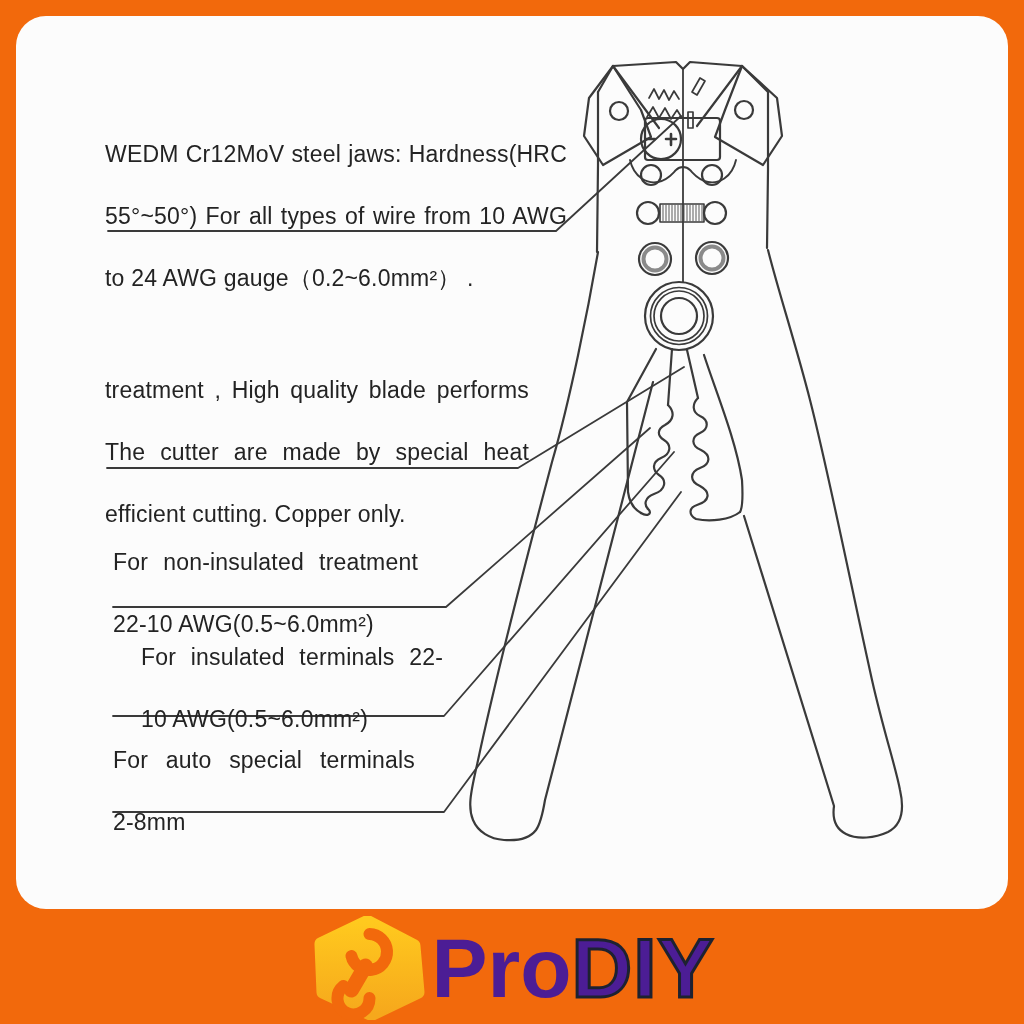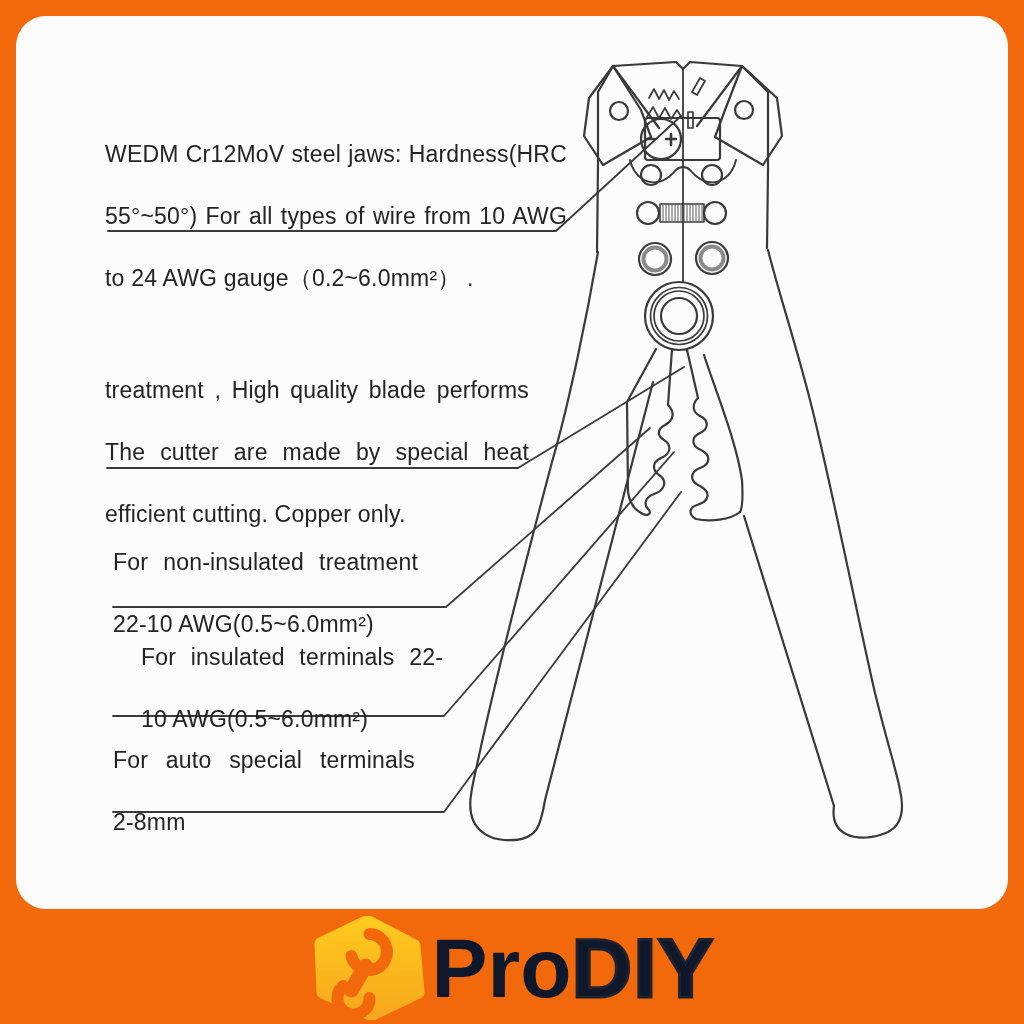--- a/index.html
+++ b/index.html
@@ -49,7 +49,7 @@
   .brand-text{
     font-size:84px;
     line-height:104px;
-    color:#0f172a;
+    color:#4c1d95;
     white-space:nowrap;
     margin-left:6px;
   }

